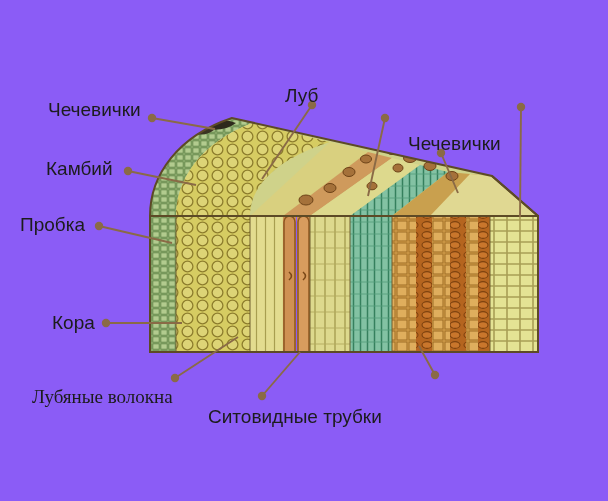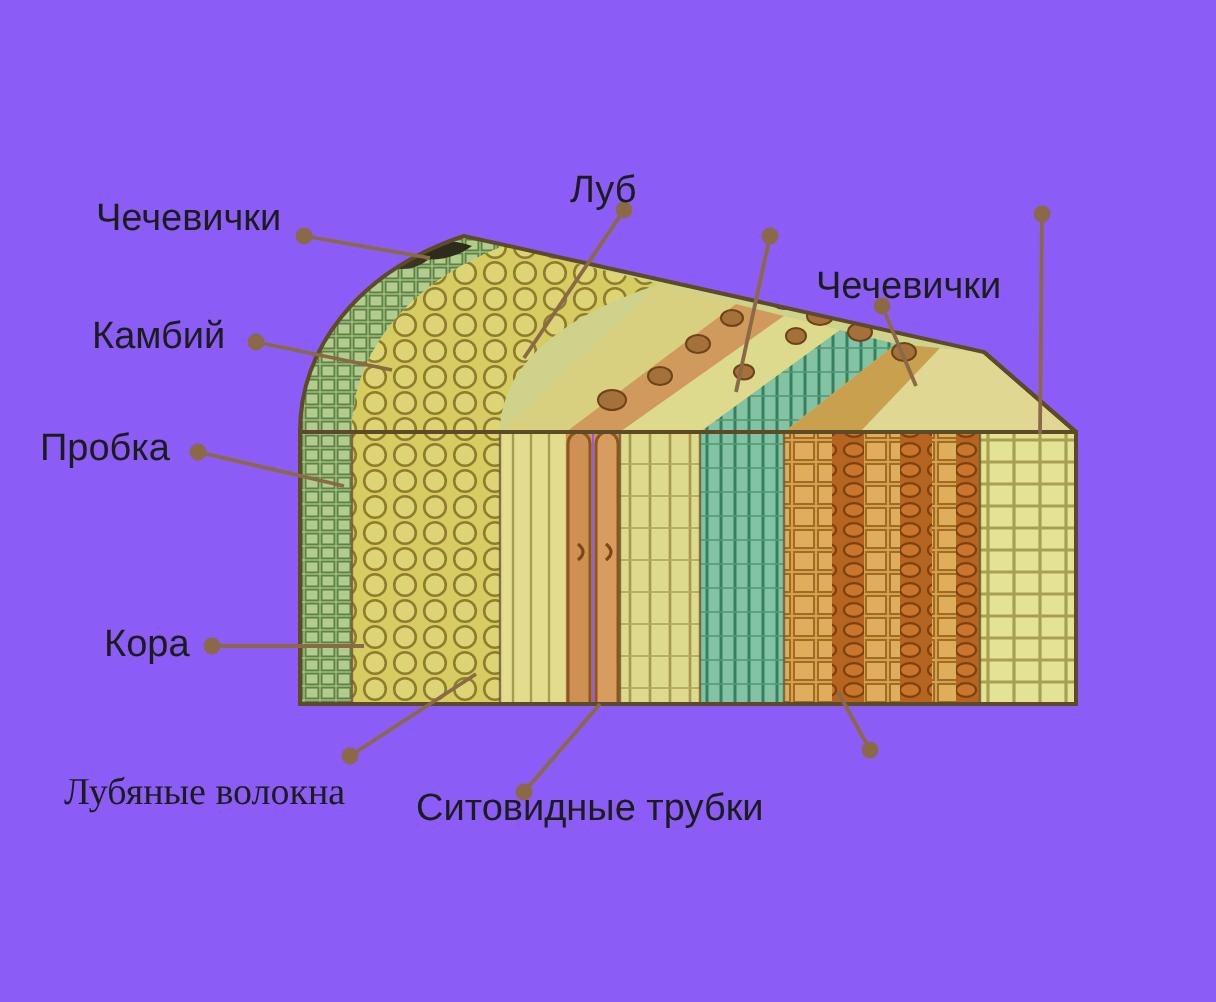--- a/index.html
+++ b/index.html
@@ -158,7 +158,7 @@
   <div class="lbl" style="left:285px; top:86px;">Луб</div>
   <div class="lbl" style="left:408px; top:134px;">Чечевички</div>
   <div class="lbl" style="left:32px;  top:387px;font-family:Liberation Serif, serif;">Лубяные волокна</div>
-  <div class="lbl" style="left:208px; top:395px;">Ситовидные трубки</div>
+  <div class="lbl" style="left:208px; top:407px;">Ситовидные трубки</div>
 
 </div>
 

